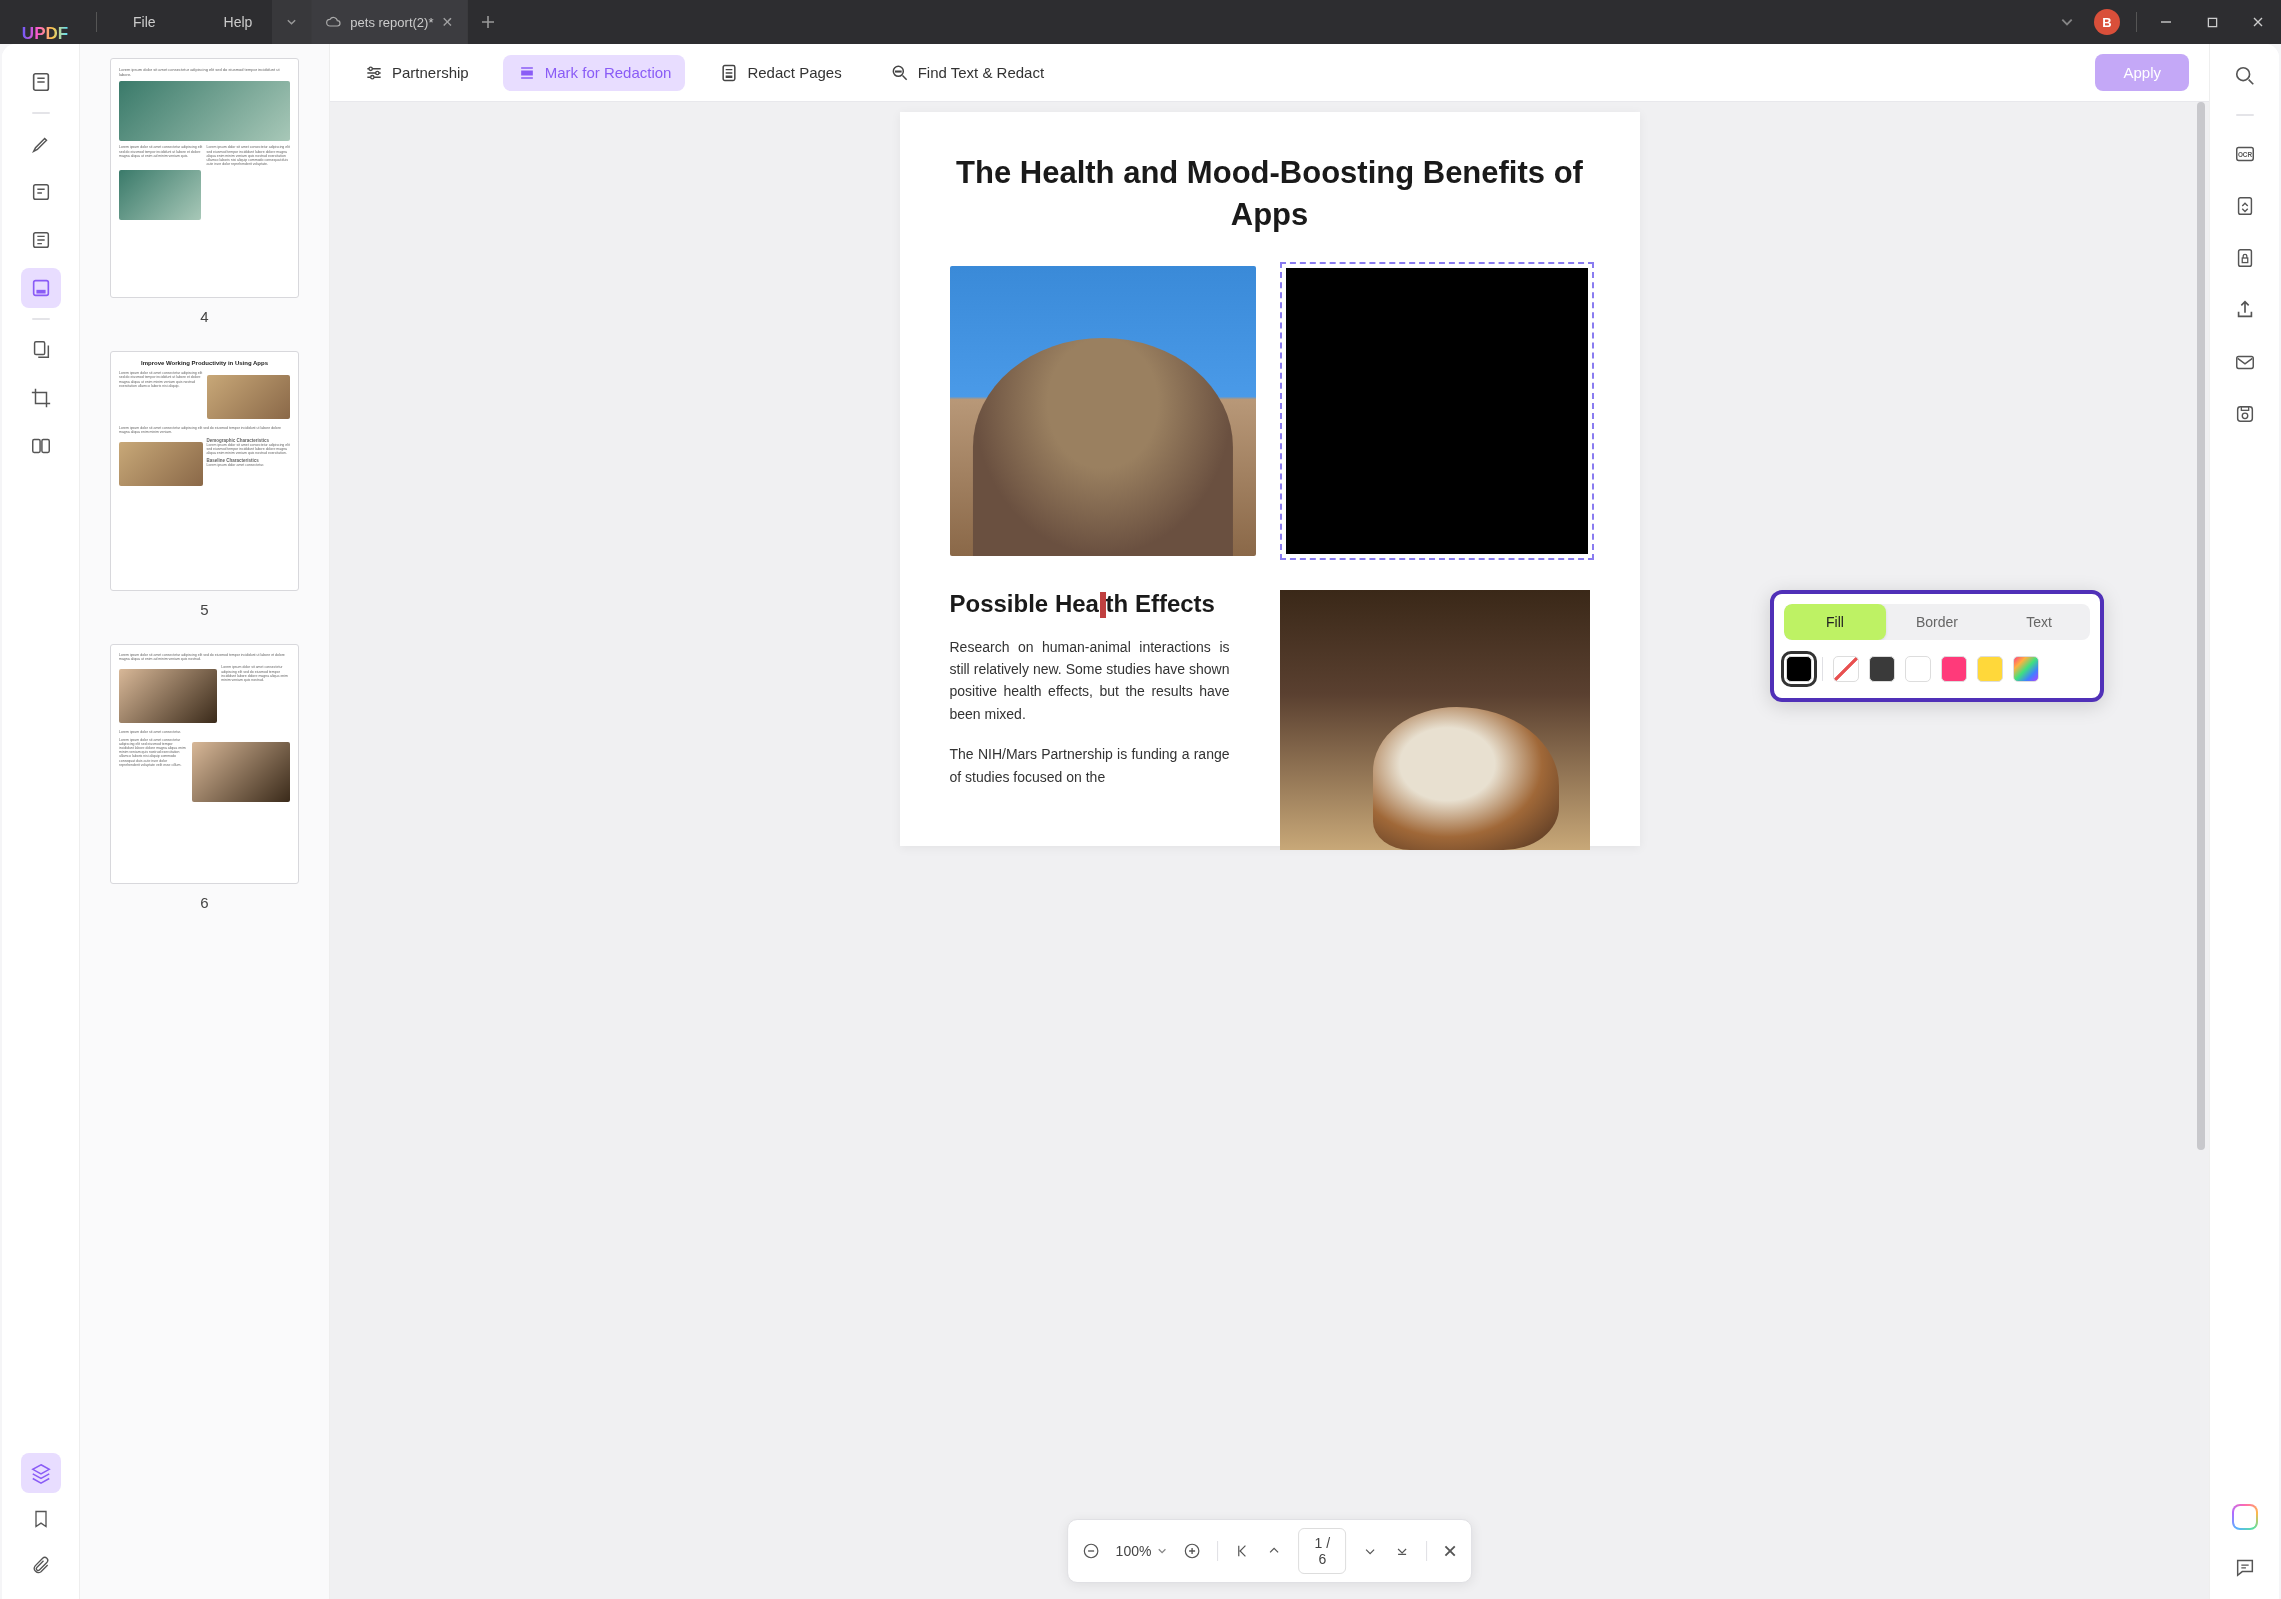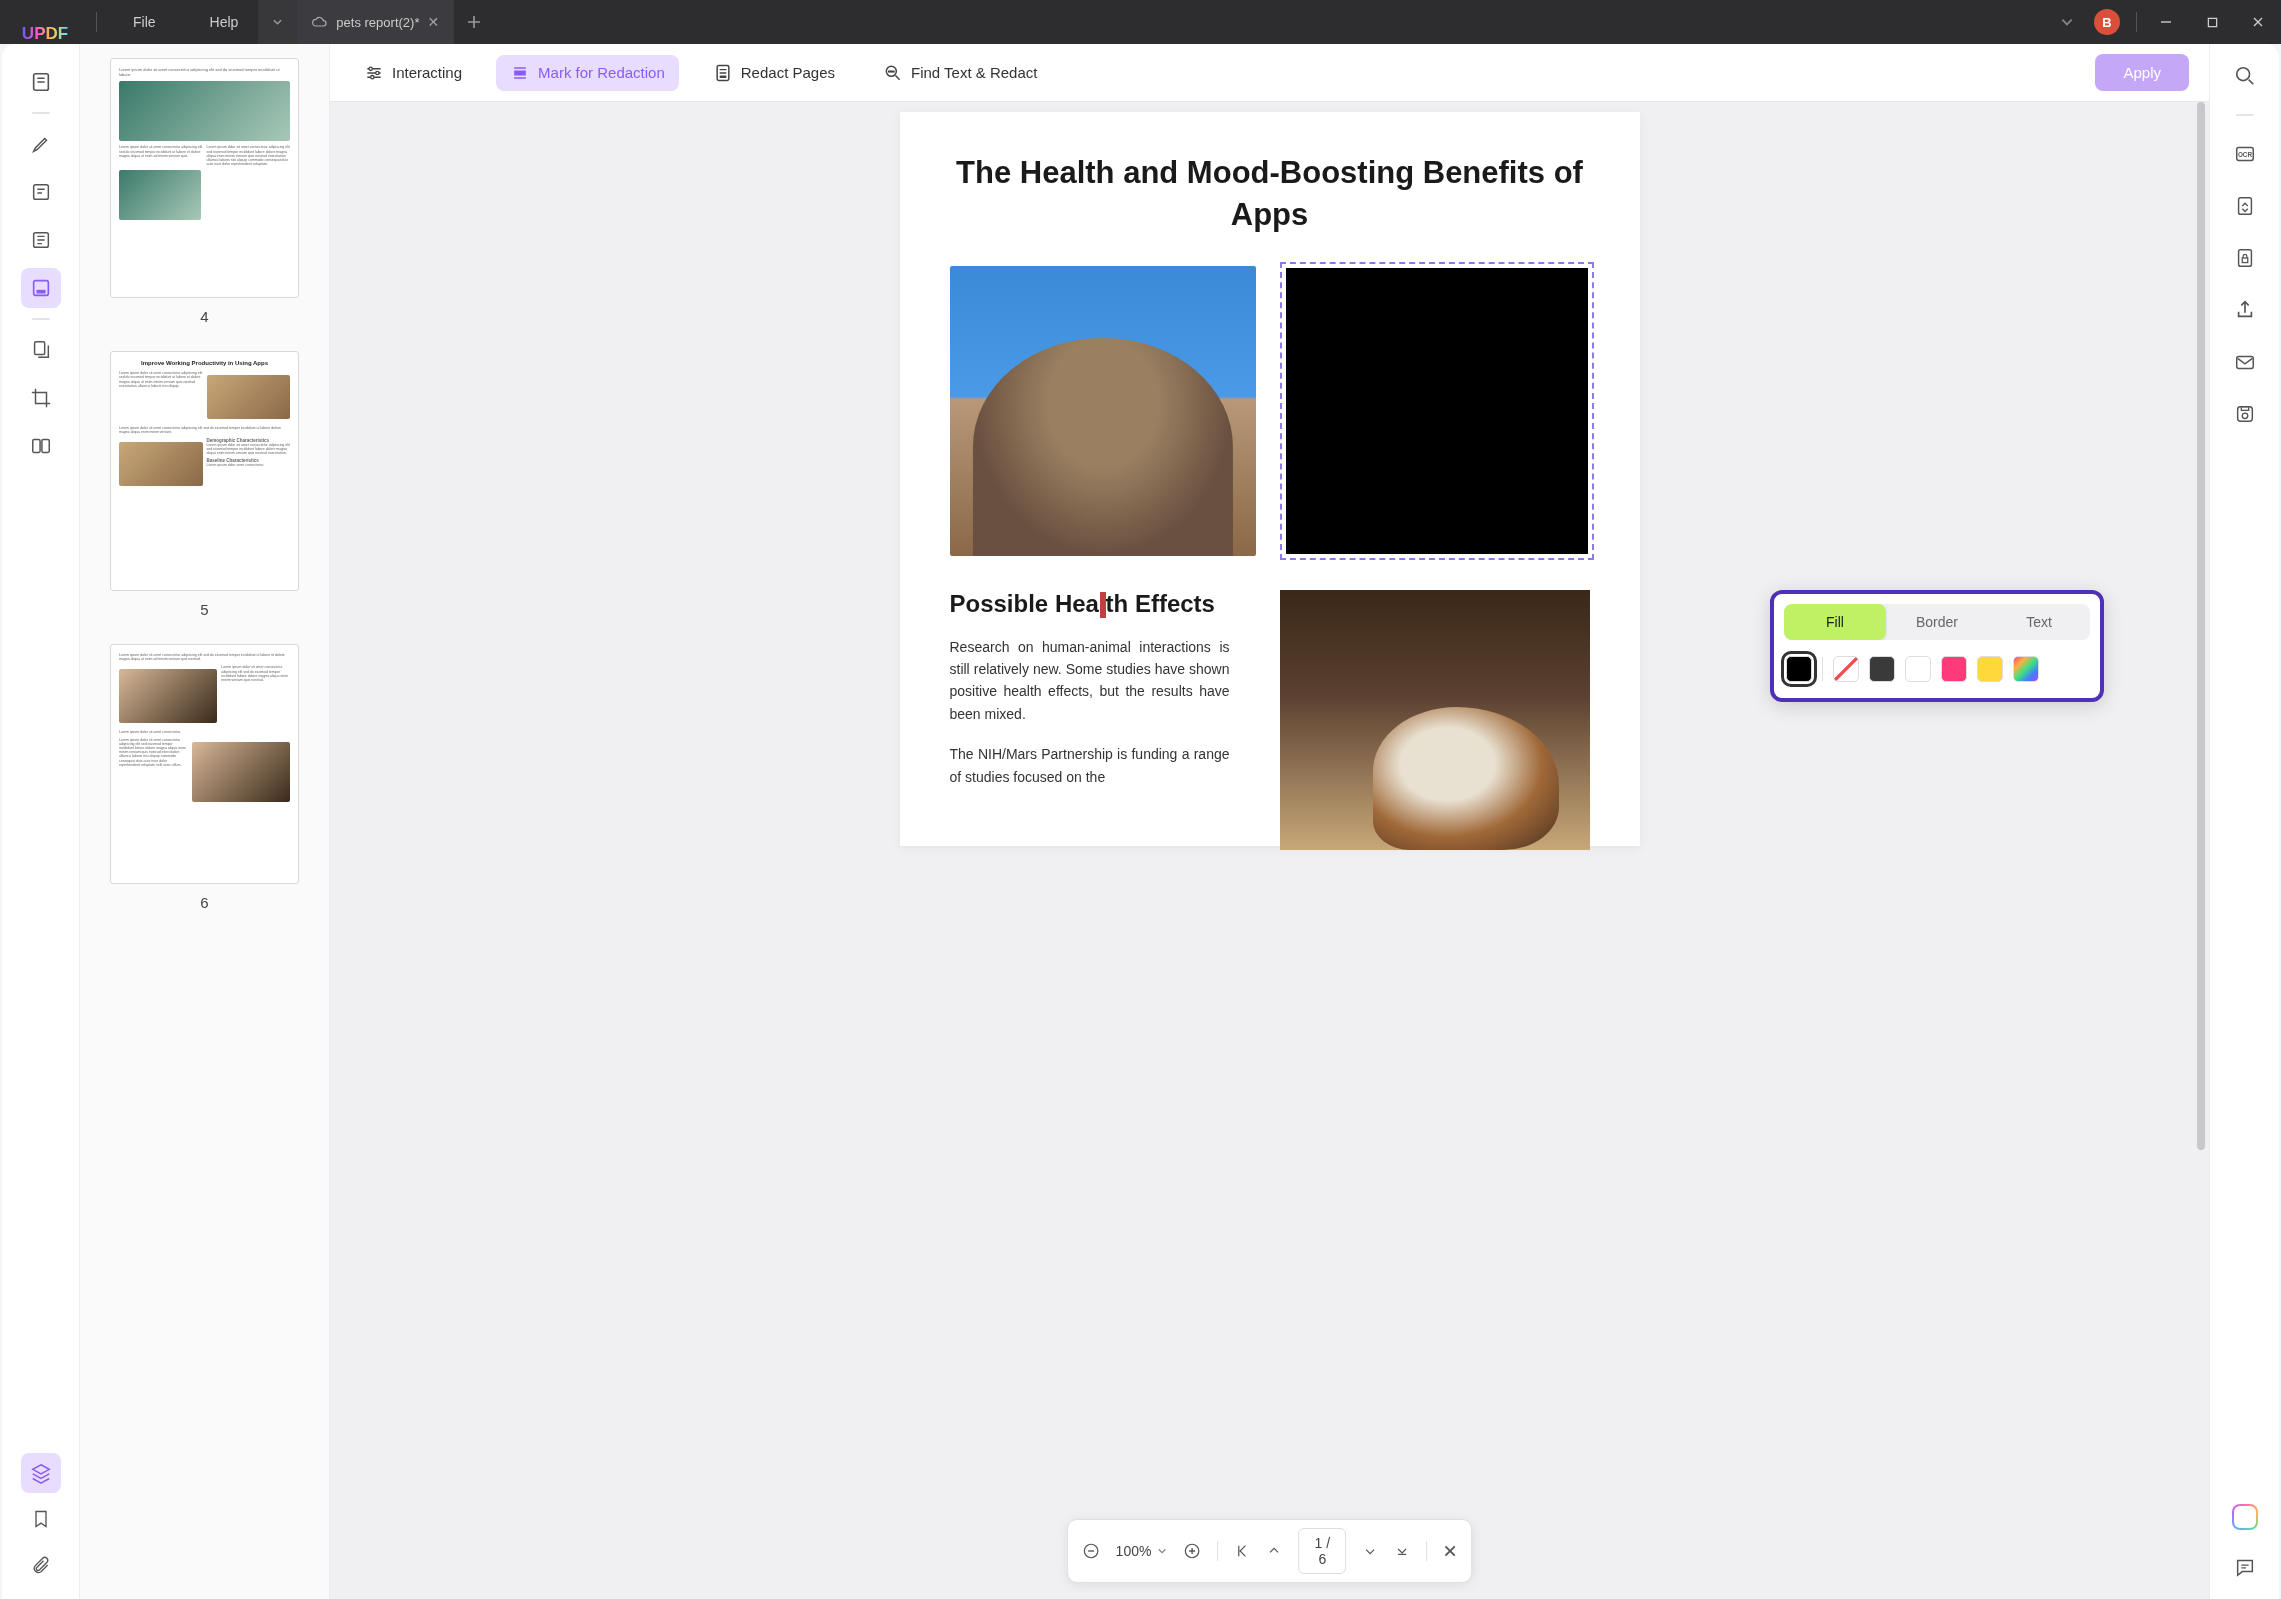--- a/index.html
+++ b/index.html
@@ -9,7 +9,7 @@
 .titlebar { height: 44px; background: #2d2d30; display: flex; align-items: center; color: #ccc; }
 .logo { width: 90px; display: flex; align-items: center; justify-content: center; margin-top: 24px; }
 .logo-text { font-weight: 700; font-size: 17px; background: linear-gradient(90deg,#6a5af9,#ff5acd,#ffc94a,#58e1ff); -webkit-background-clip: text; background-clip: text; color: transparent; }
-.menu { display: flex; gap: 54px; padding-left: 30px; font-size: 14px; }
+.menu { display: flex; gap: 68px; padding-left: 30px; font-size: 14px; }
 .menu-item { cursor: pointer; }
 .tabs { display: flex; margin-left: 20px; height: 100%; }
 .tab { display: flex; align-items: center; padding: 0 14px; gap: 8px; font-size: 13px; border-right: 1px solid #3a3a3d; position: relative; }

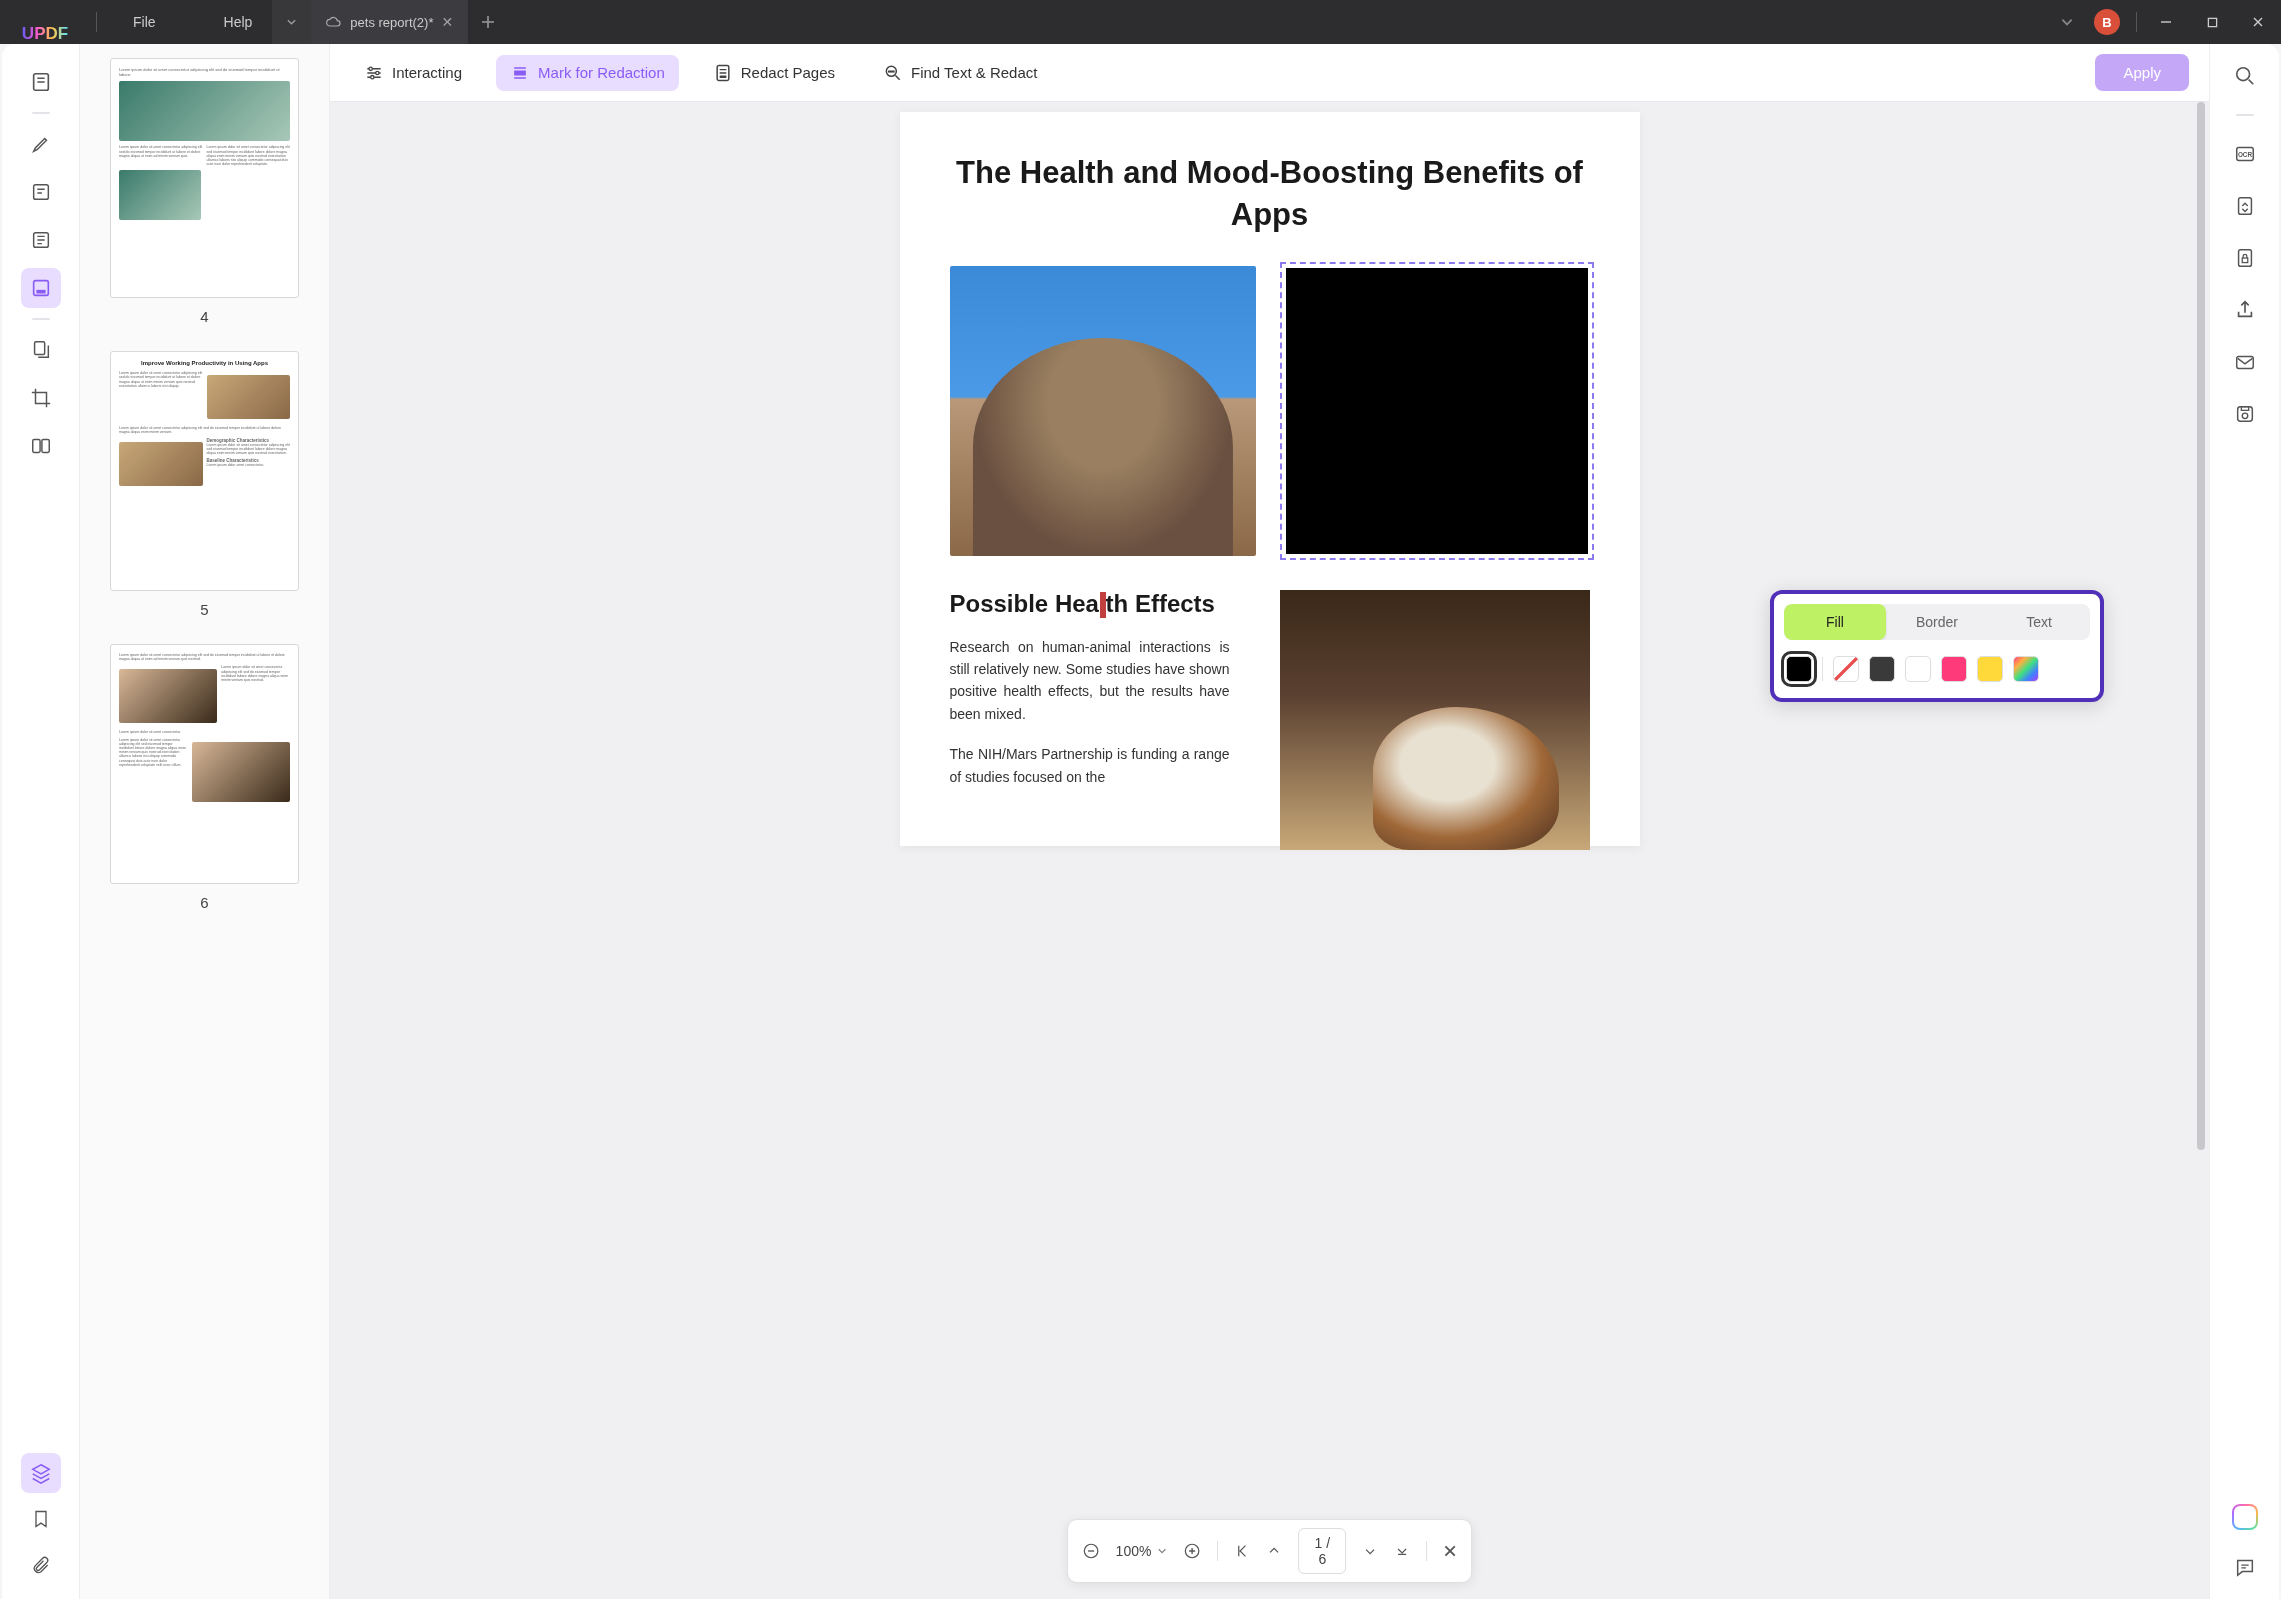--- a/index.html
+++ b/index.html
@@ -284,7 +284,7 @@
             <circle cx="16" cy="12" r="2" fill="#fff" stroke="#444" stroke-width="1.6"></circle>
             <circle cx="10" cy="17" r="2" fill="#fff" stroke="#444" stroke-width="1.6"></circle>
           </svg>
-        <span>Interacting</span>
+        <span>Partnership</span>
       </div>
       <div class="tbtn active">
         <svg viewBox="0 0 24 24">

